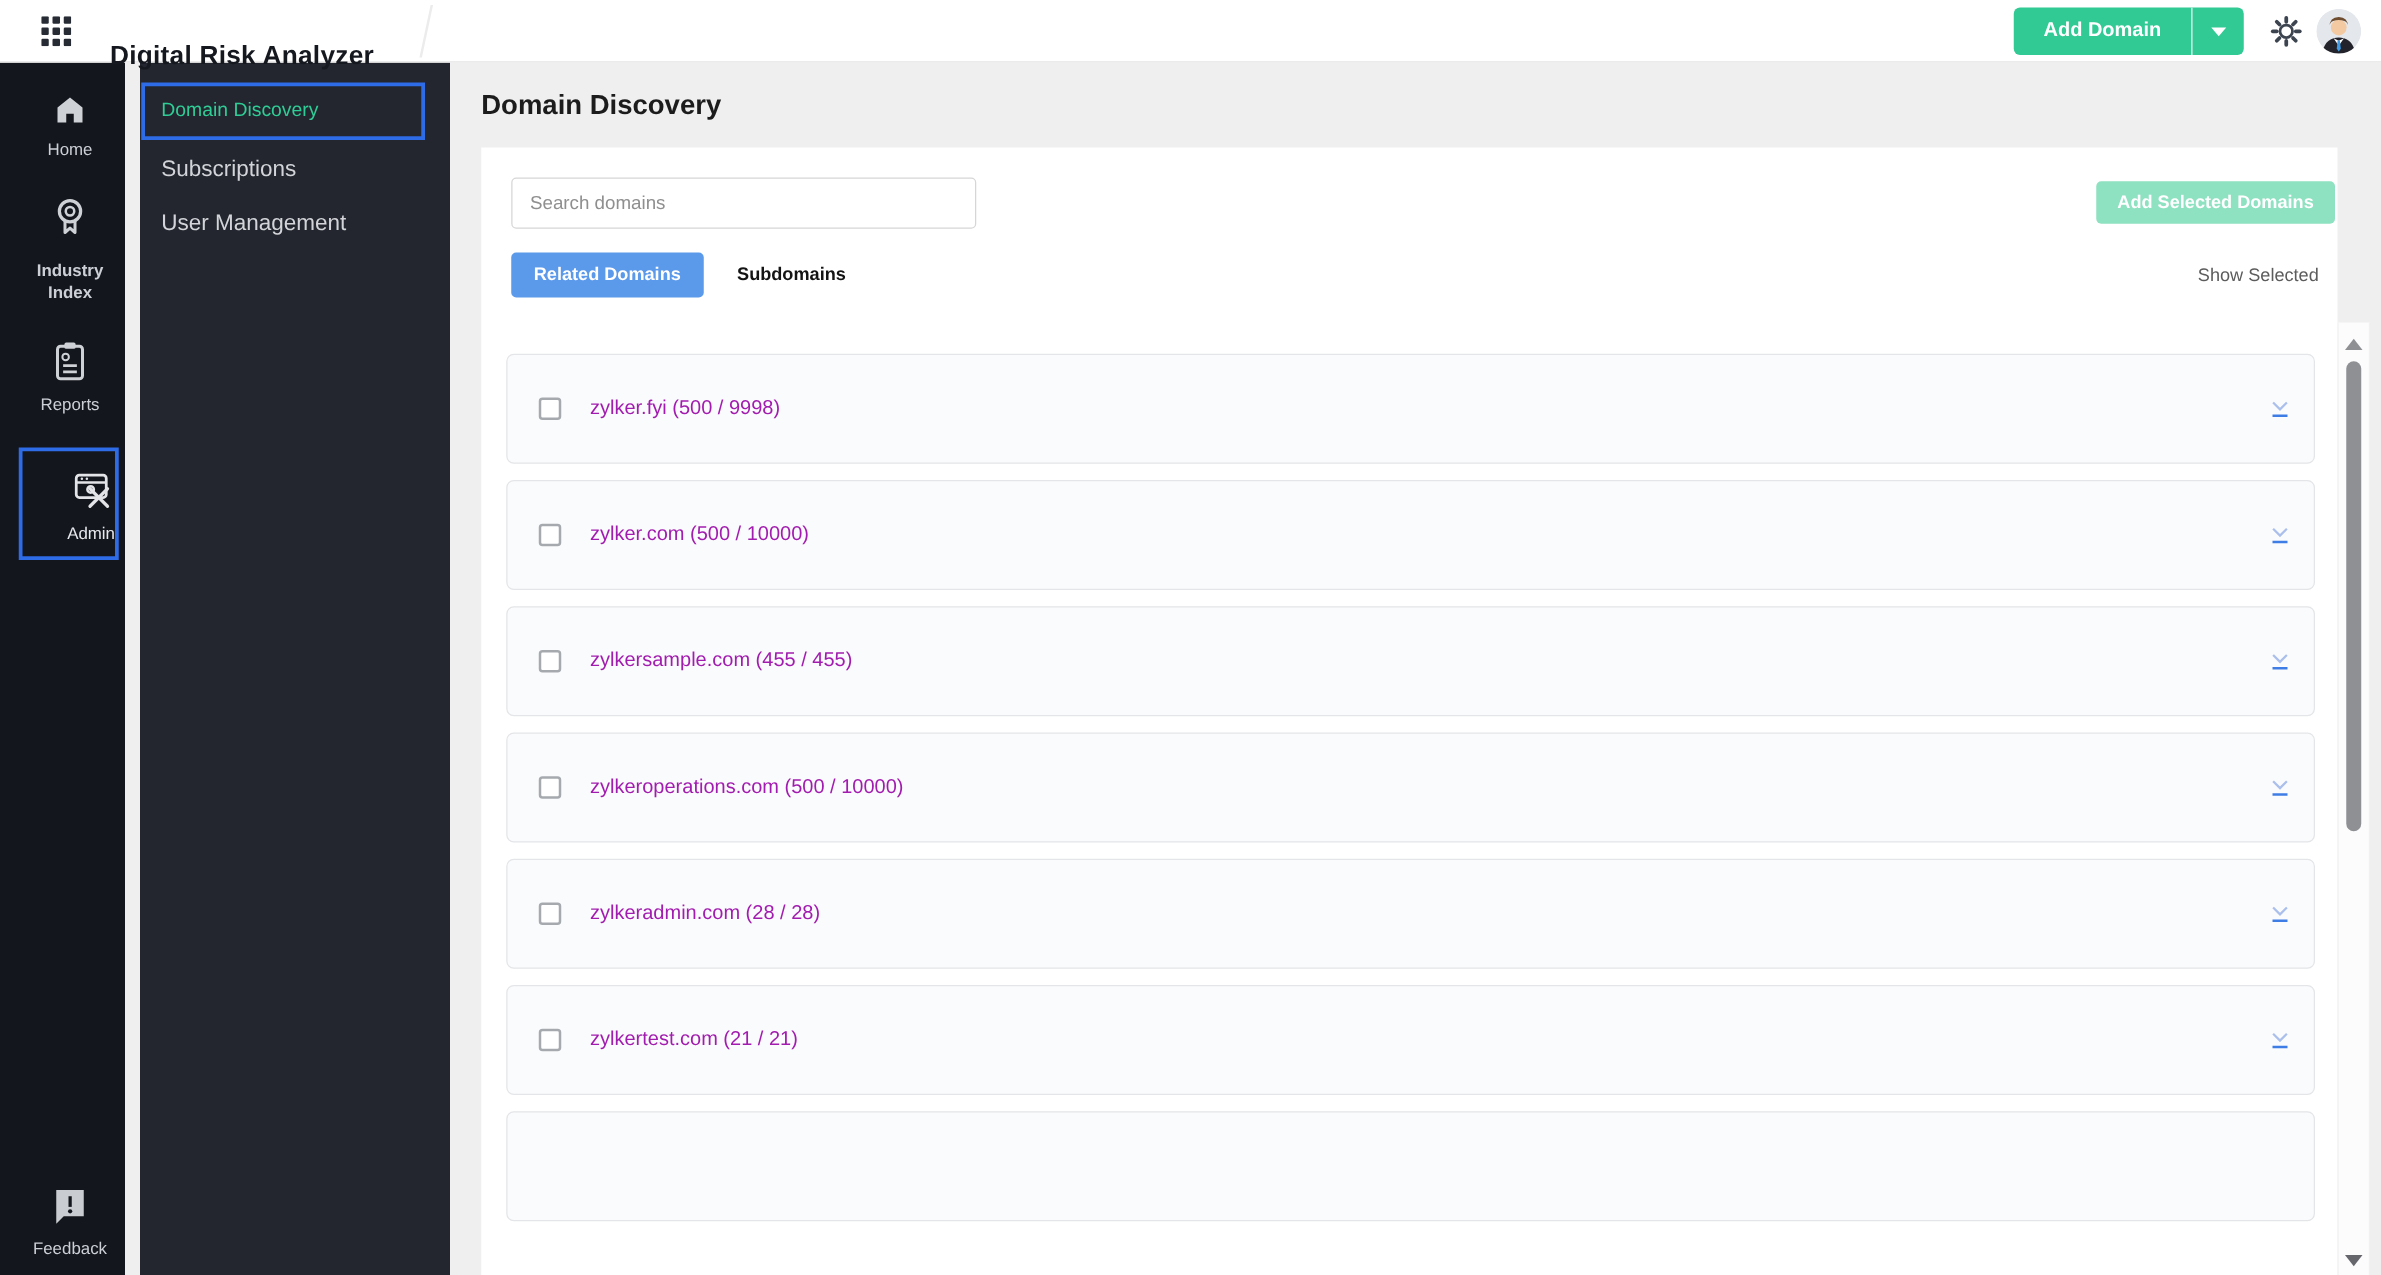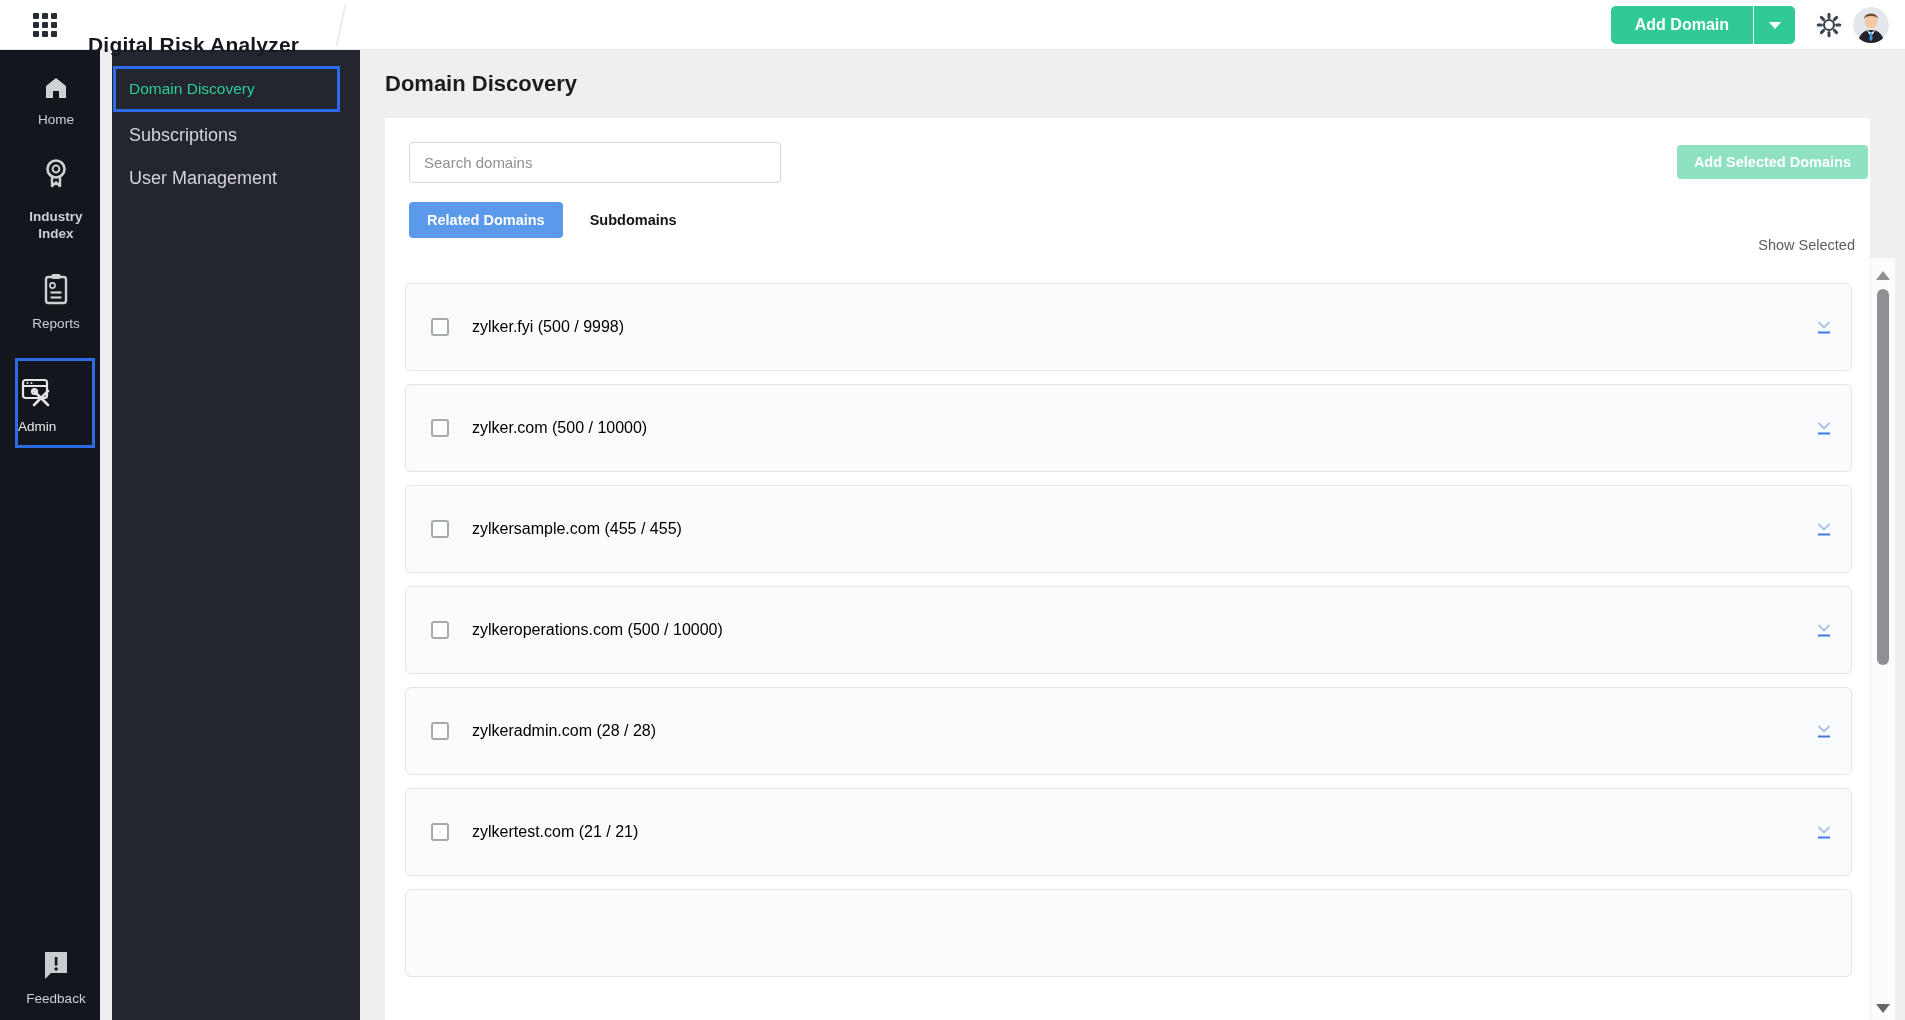--- a/index.html
+++ b/index.html
@@ -68,7 +68,7 @@
   .tab-plain { margin-left:27px; background:none; border:none; font-weight:700;
     font-size:14.5px; color:#141414; cursor:pointer; font-family:inherit; }
   .show-selected { position:absolute; right:15px; top:95px; font-size:14.5px;
-    color:#5c5c5c; cursor:pointer; background:none; border:none; font-family:inherit;margin-top:24px; }
+    color:#5c5c5c; cursor:pointer; background:none; border:none; font-family:inherit; }
 
   .domain-list { position:absolute; left:20px; right:18px; top:165px; }
   .domain-row { height:88px; margin-bottom:13px; background:#fafbfc;

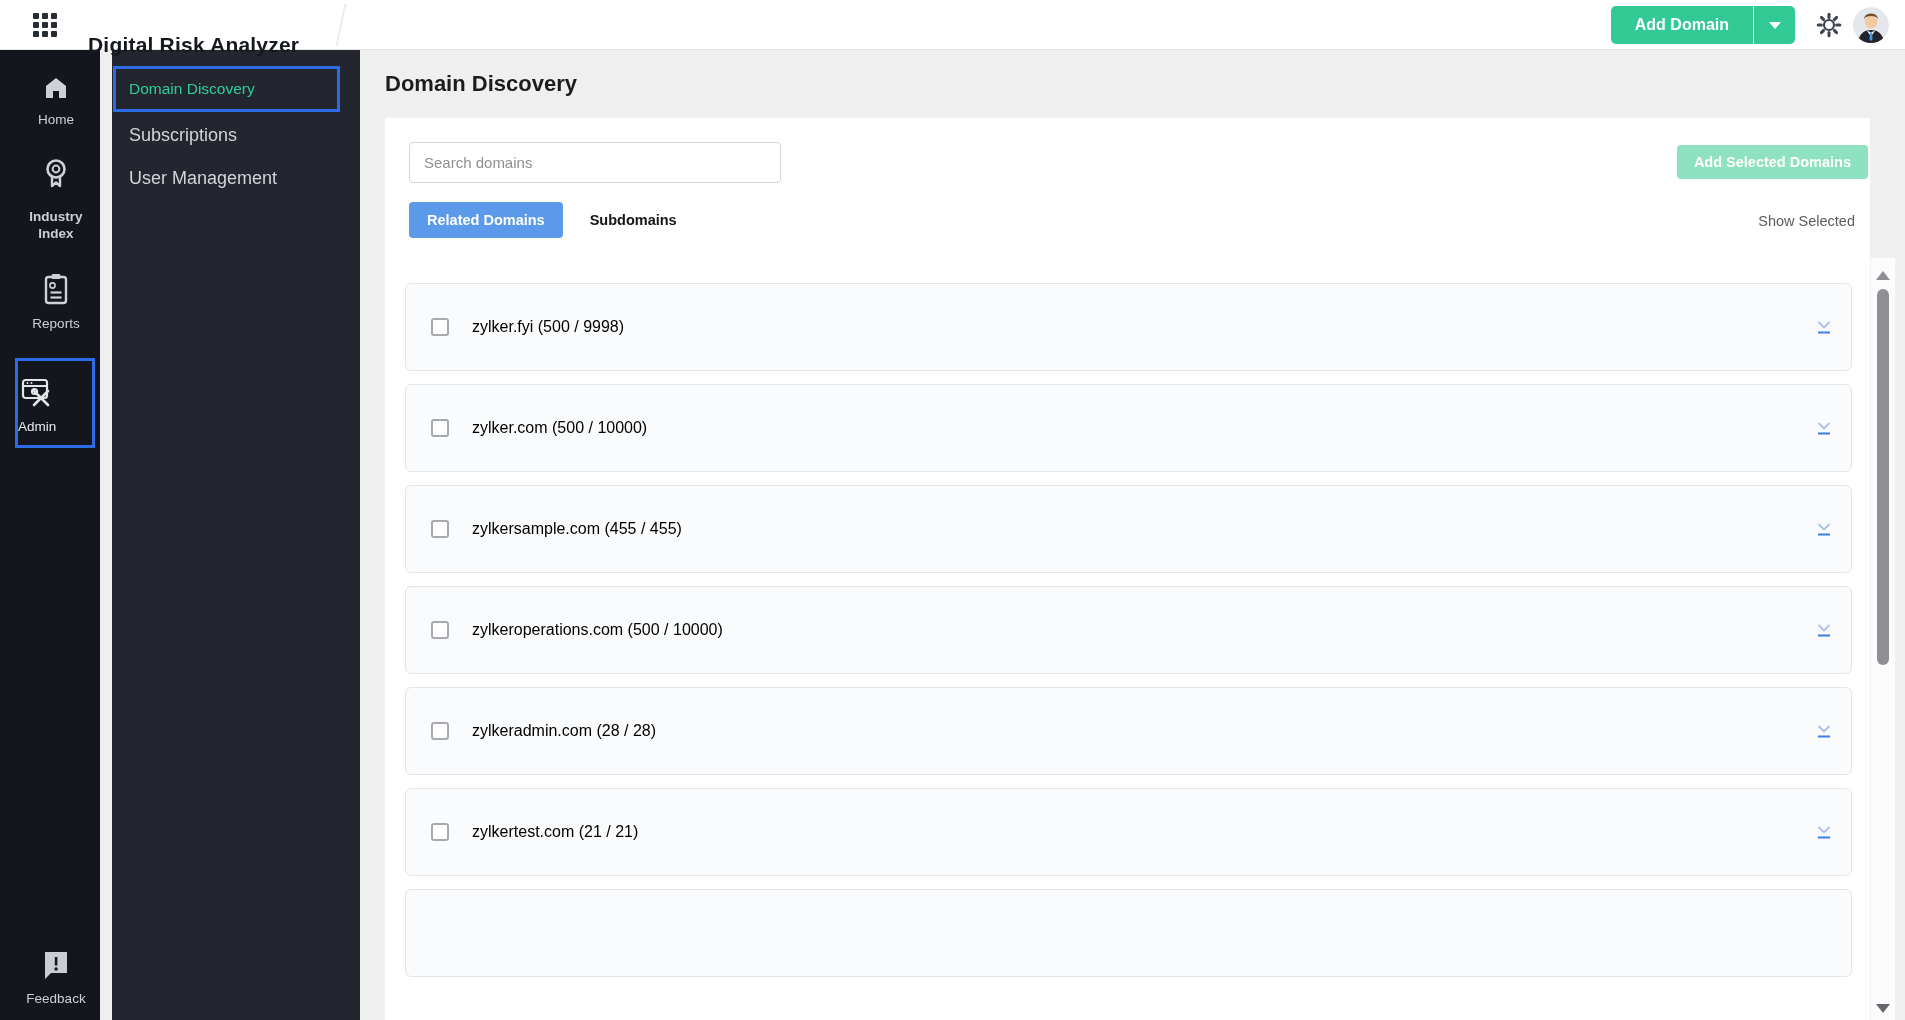--- a/index.html
+++ b/index.html
@@ -76,7 +76,7 @@
     padding:0 46px 0 25px; position:relative; }
   .row-check { appearance:none; -webkit-appearance:none; width:18px; height:18px;
     border:2px solid #a6aaaf; border-radius:3px; background:#fff; cursor:pointer; flex:none; }
-  .row-label { margin-left:23px; font-size:16px; color:#000000; }
+  .row-label { margin-left:23px; font-size:16px; color:#a21caf; }
   .row-expand { position:absolute; right:16px; top:50%; transform:translateY(-50%);
     width:22px; height:18px; cursor:pointer; }
 

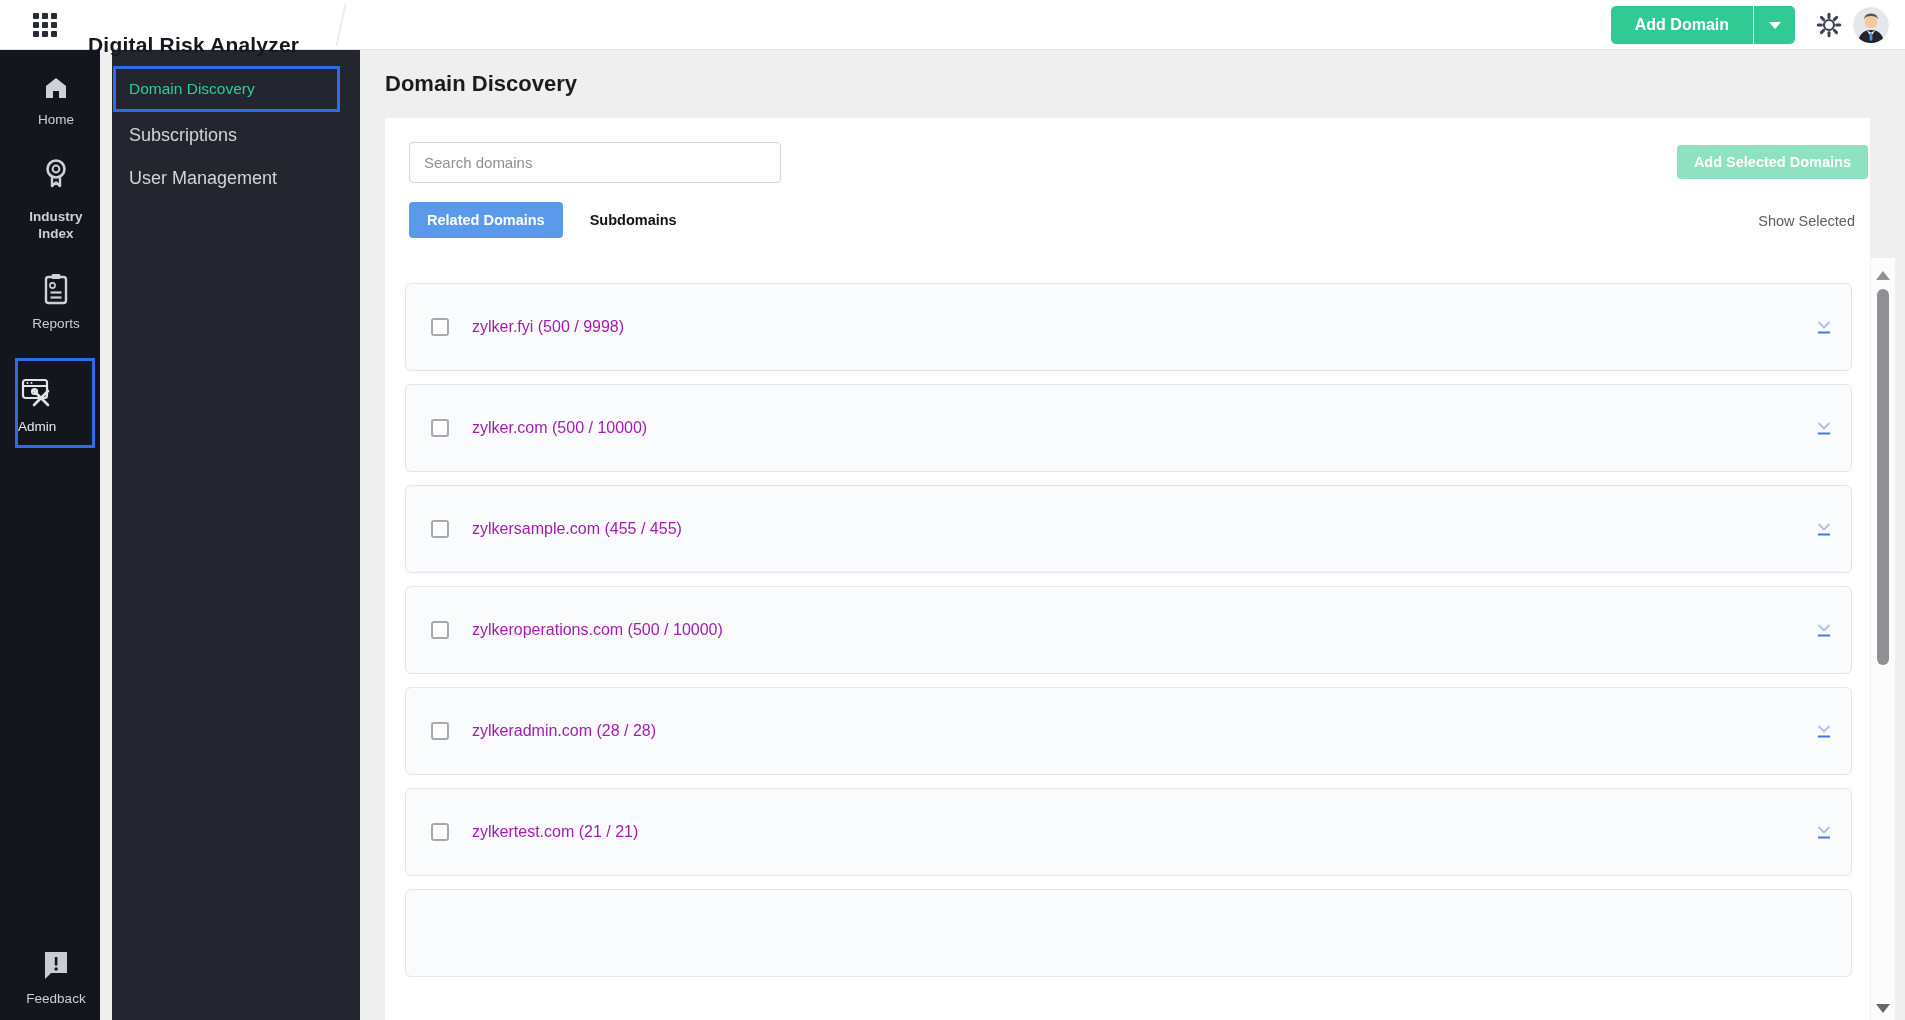--- a/index.html
+++ b/index.html
@@ -35,7 +35,7 @@
   .side-item .icn { display:block; margin:0 auto 7px auto; }
   .side-home { top:24px; } .side-industry { top:106px; } .side-reports { top:222px; }
   .admin-box { position:absolute; left:15px; top:308px; width:80px; height:90px;
-    border:3px solid #2e6be6; text-align:left; color:#e7e9ee; font-size:13.5px;
+    border:3px solid #2e6be6; text-align:right; color:#e7e9ee; font-size:13.5px;
     cursor:pointer; padding-top:13px; }
   .admin-box .icn { display:block; margin:0 auto 6px auto; }
   .side-feedback { bottom:14px; }

